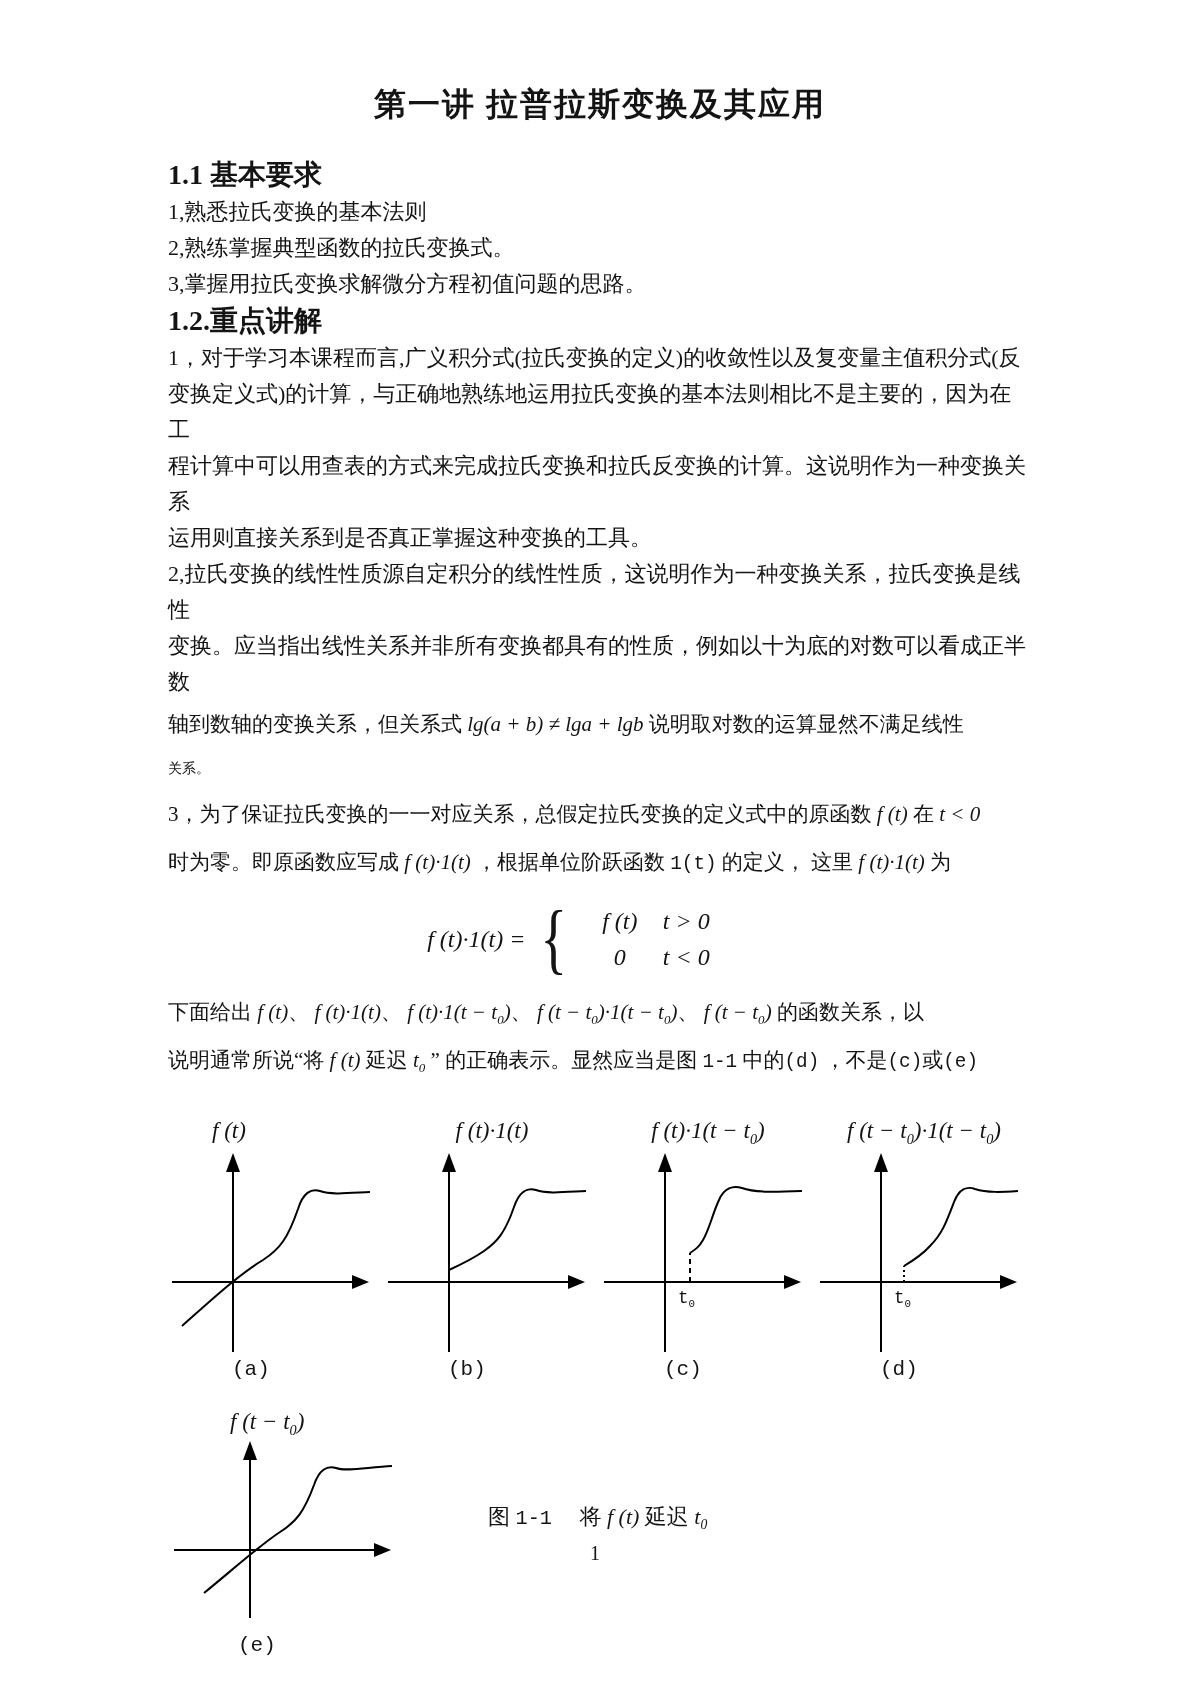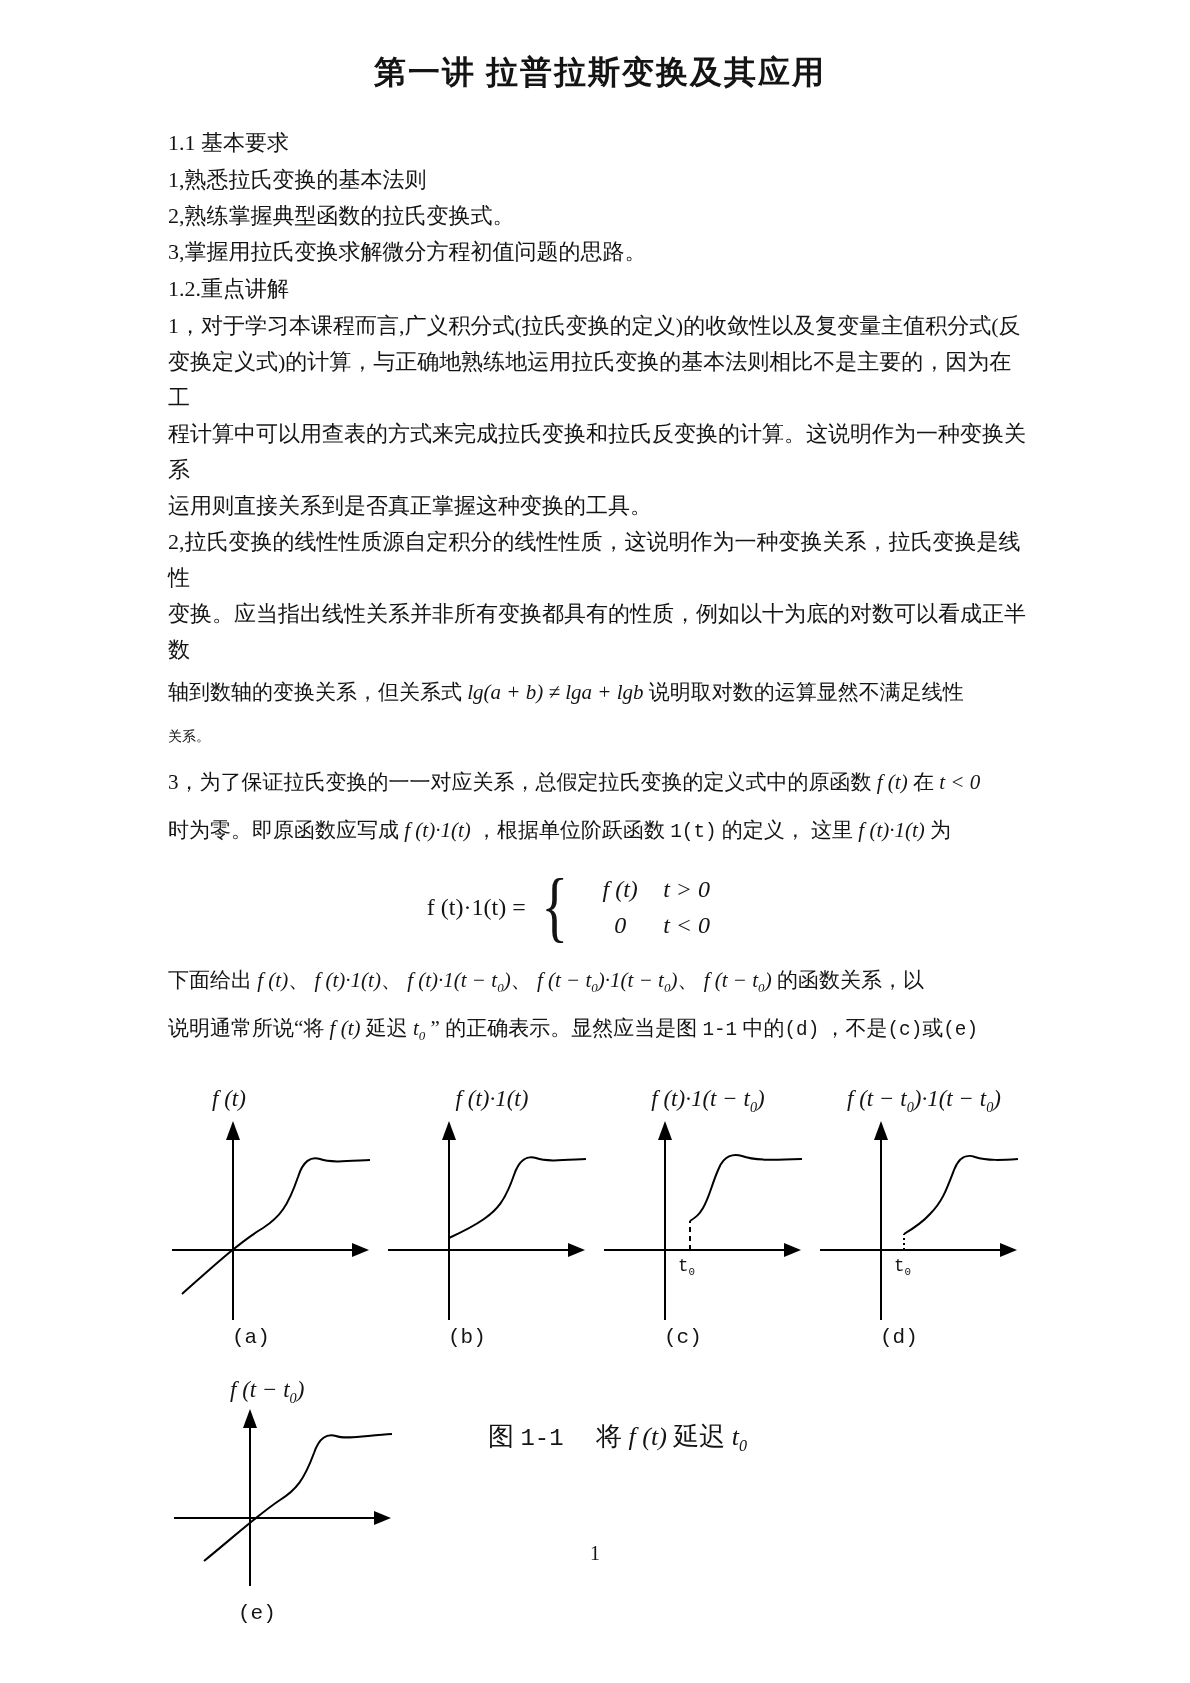--- a/index.html
+++ b/index.html
@@ -11,7 +11,7 @@
   .content { padding:0 158px 0 168px; }
 
   .doc-title {
-    padding-top:50px; text-align:center;
+    padding-top:82px; text-align:center;
     font-size:32px; font-weight:bold; letter-spacing:2px; line-height:44px;
   }
   .h-bold { font-size:22px; font-weight:normal; line-height:38px; }

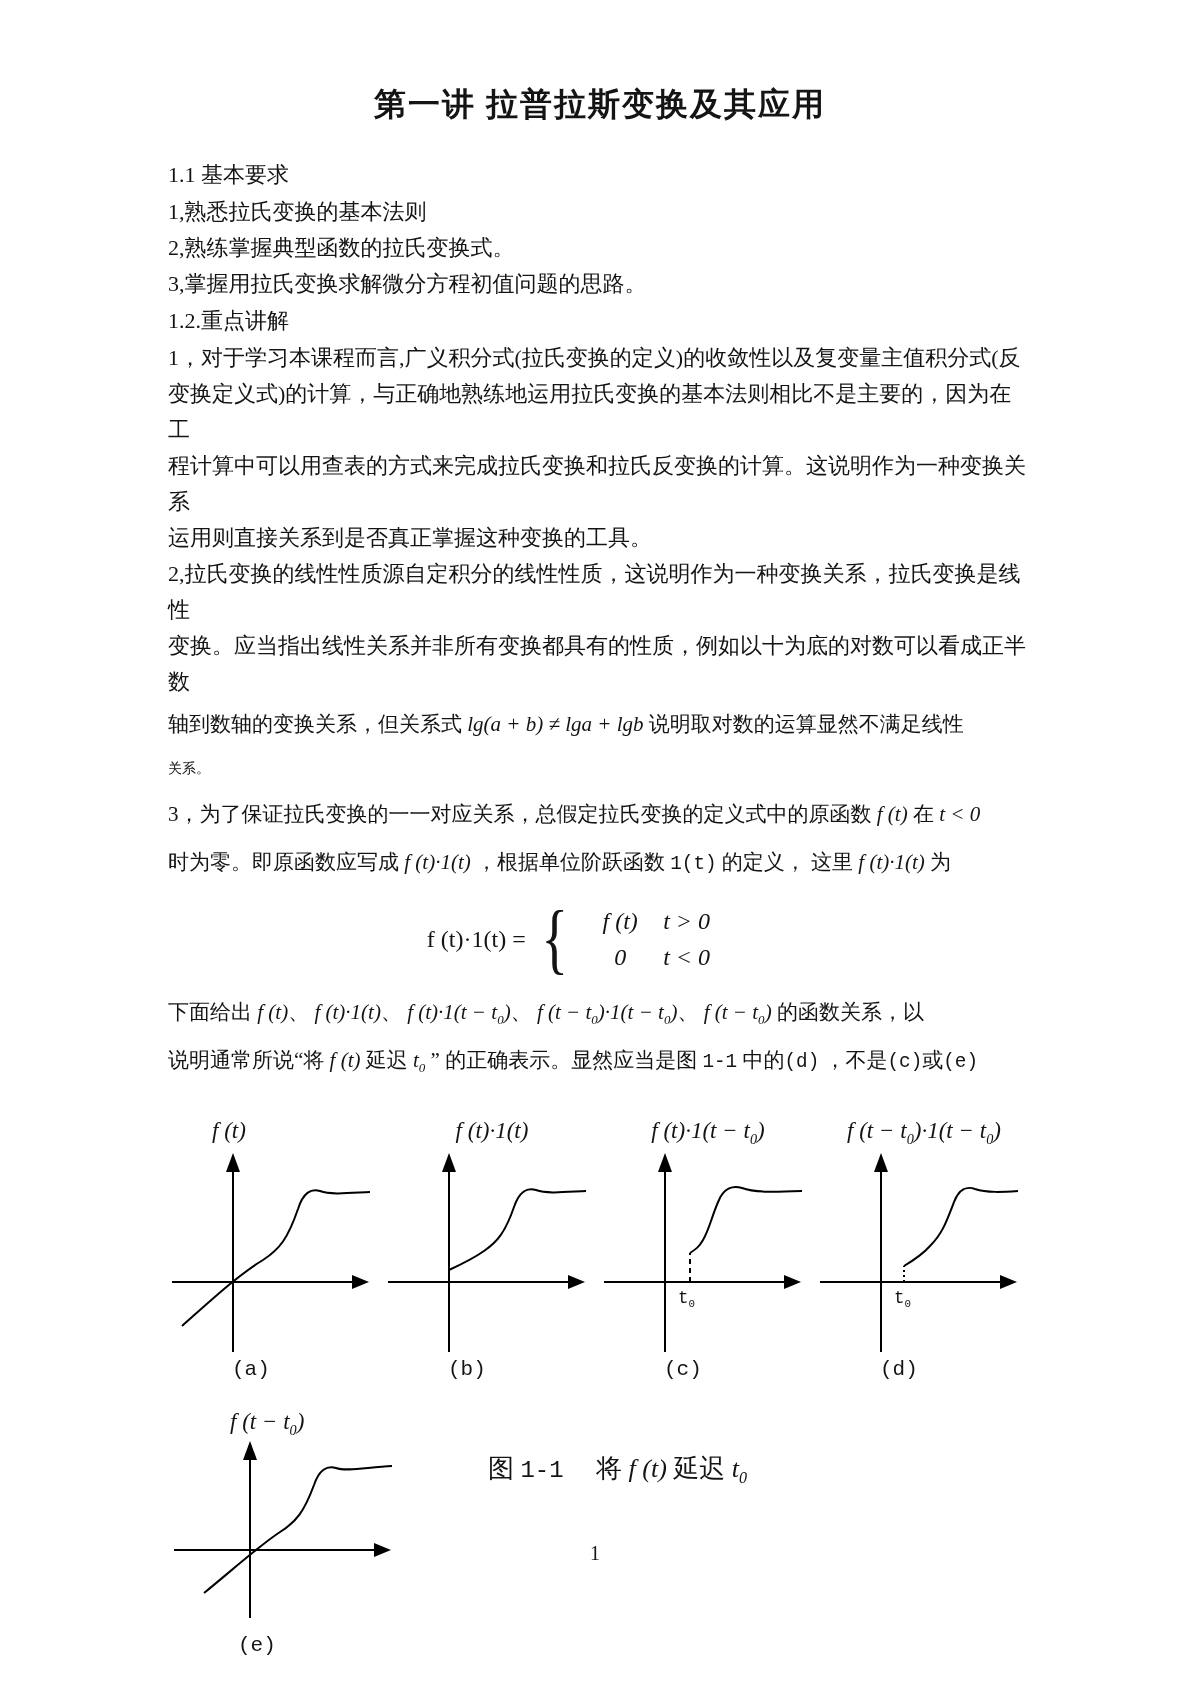--- a/index.html
+++ b/index.html
@@ -14,7 +14,7 @@
     padding-top:82px; text-align:center;
     font-size:32px; font-weight:bold; letter-spacing:2px; line-height:44px;
   }
-  .h-bold { font-size:22px; font-weight:normal; line-height:38px; }
+  .h-bold { font-size:28px; font-weight:bold; line-height:38px; }
   .s11-heading { margin-top:30px; }
   .s12-heading { margin-top:0; }
 

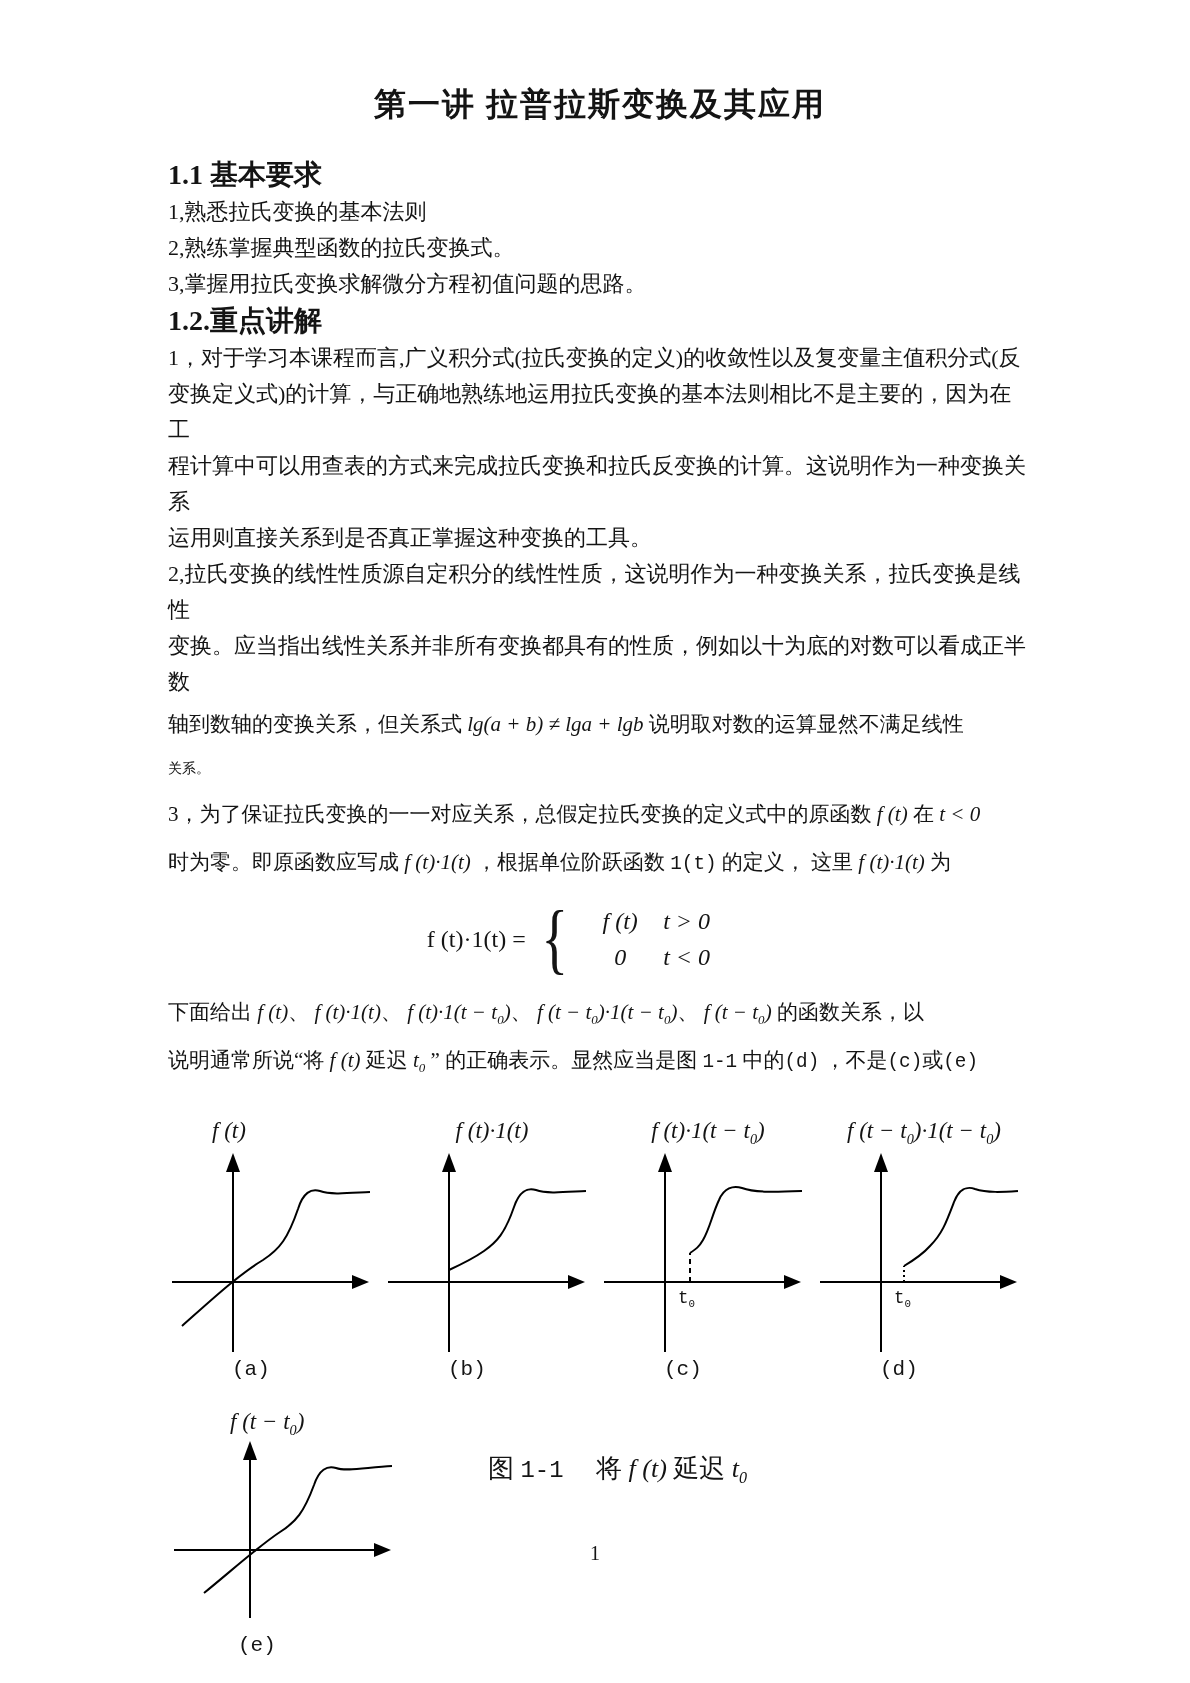--- a/index.html
+++ b/index.html
@@ -32,7 +32,7 @@
     display:flex; justify-content:center; align-items:center;
     margin:8px 40px 6px 0; font-size:24px; height:86px;
   }
-  .f-lhs { margin-right:10px; }
+  .f-lhs { font-style:italic; margin-right:10px; }
   .f-brace {
     font-size:78px; font-weight:300; line-height:80px;
     transform:scaleX(0.72); margin-right:4px;

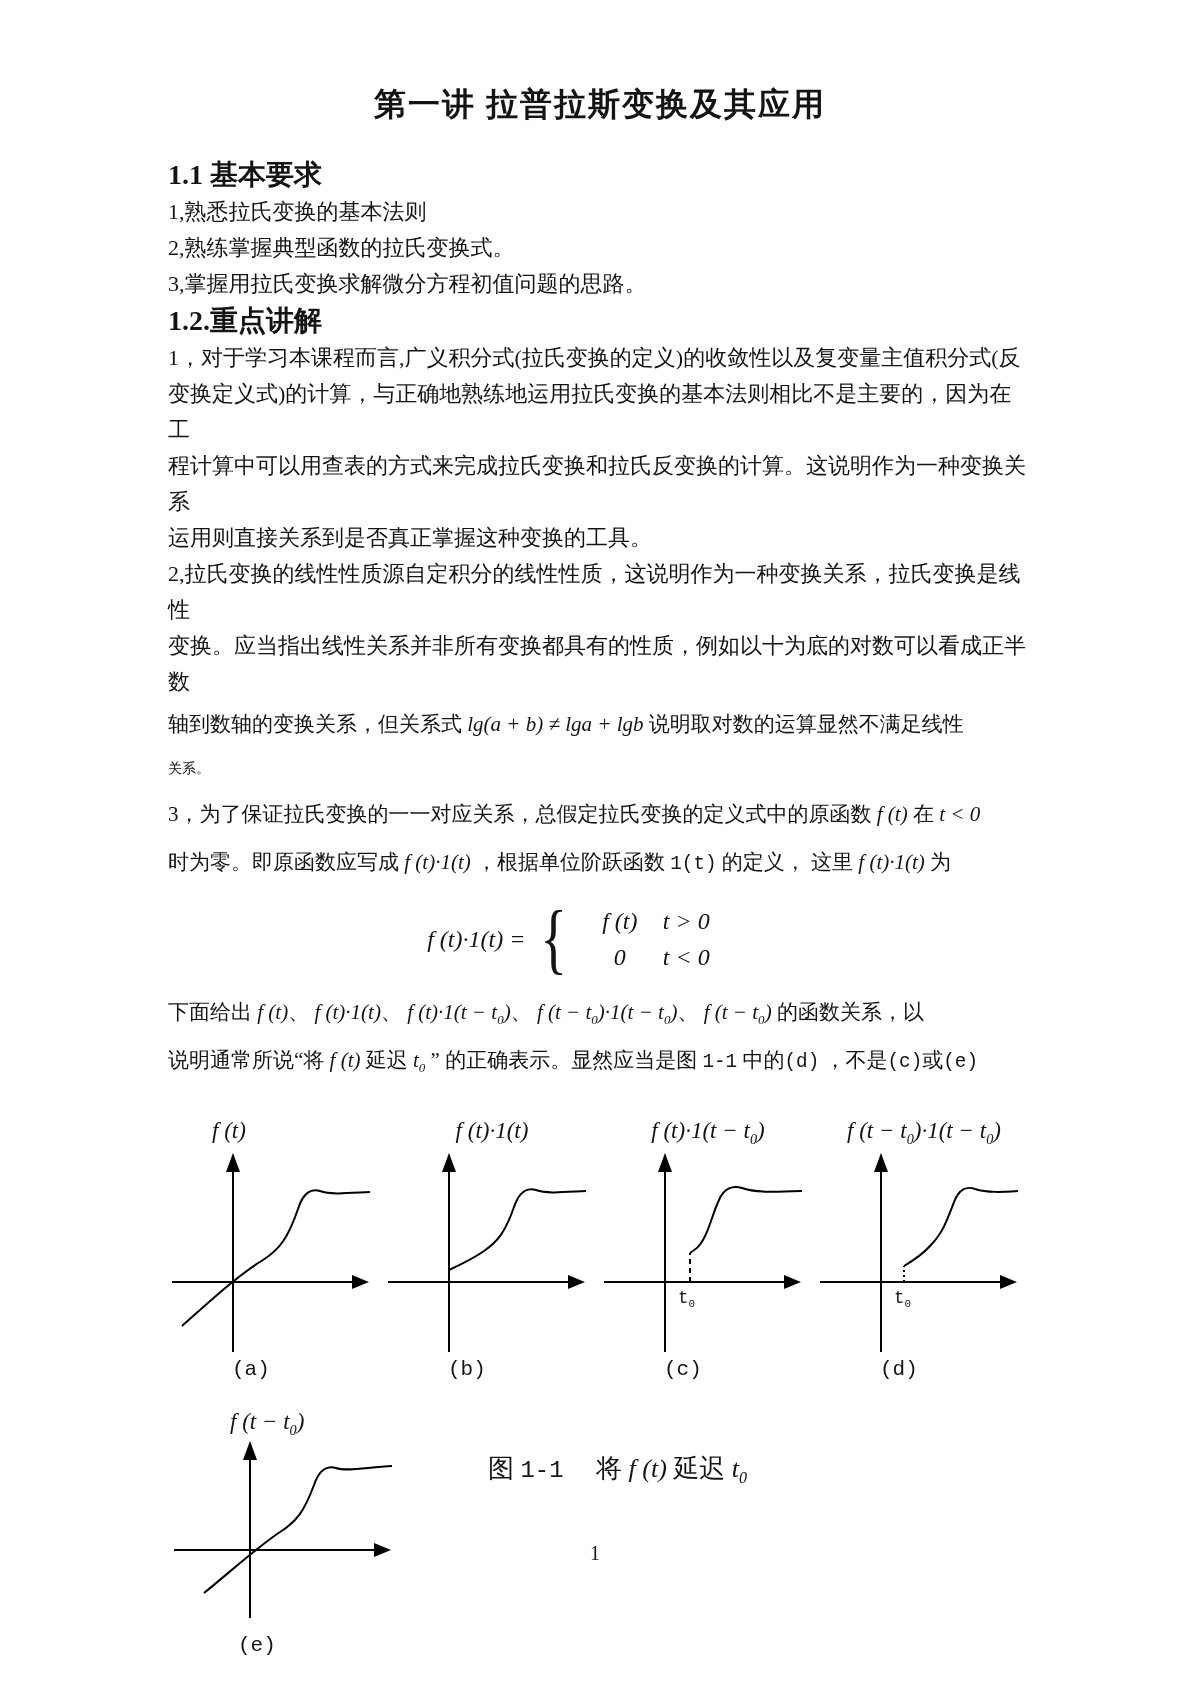--- a/index.html
+++ b/index.html
@@ -62,7 +62,7 @@
     padding-left:62px; font-size:23px; padding-bottom:0;
   }
   .graph-cap-e { font-size:21px; padding-left:70px; margin-top:14px; }
-  .fig-caption { margin-left:70px; margin-top:54px; font-size:26px; }
+  .fig-caption { margin-left:70px; margin-top:105px; font-size:22px; }
 
   .page-num {
     position:absolute; bottom:118px; left:0; width:100%;

